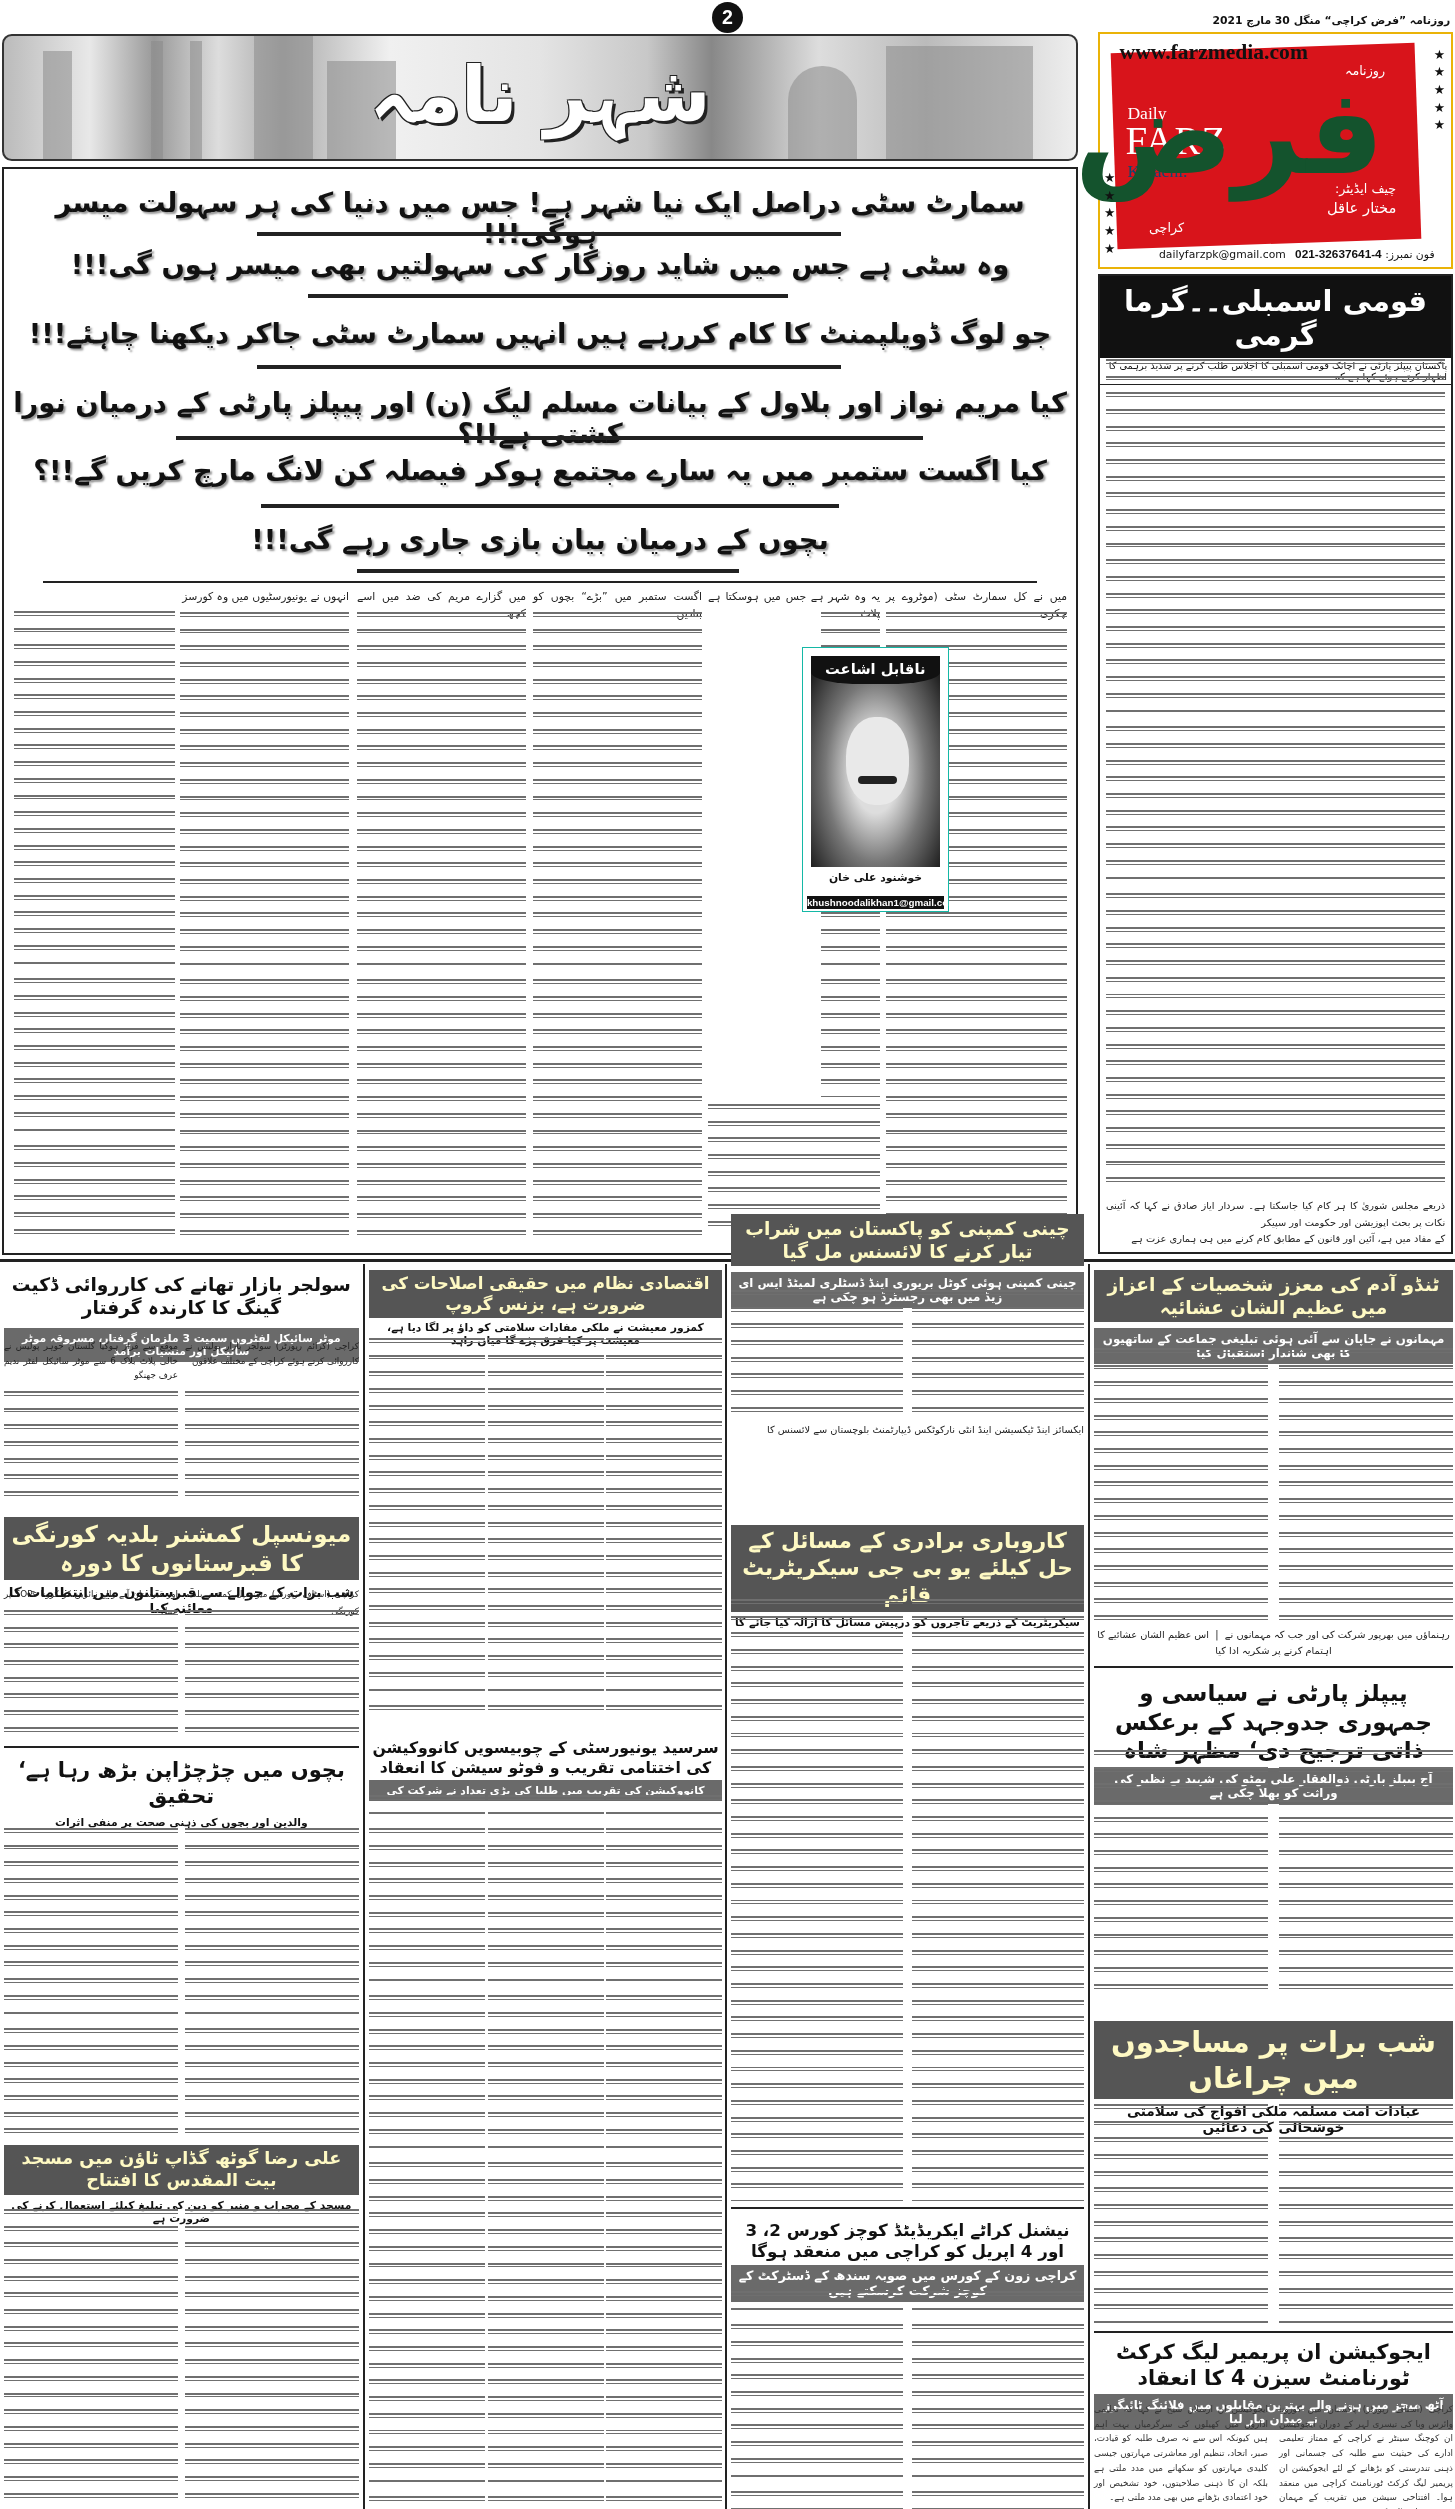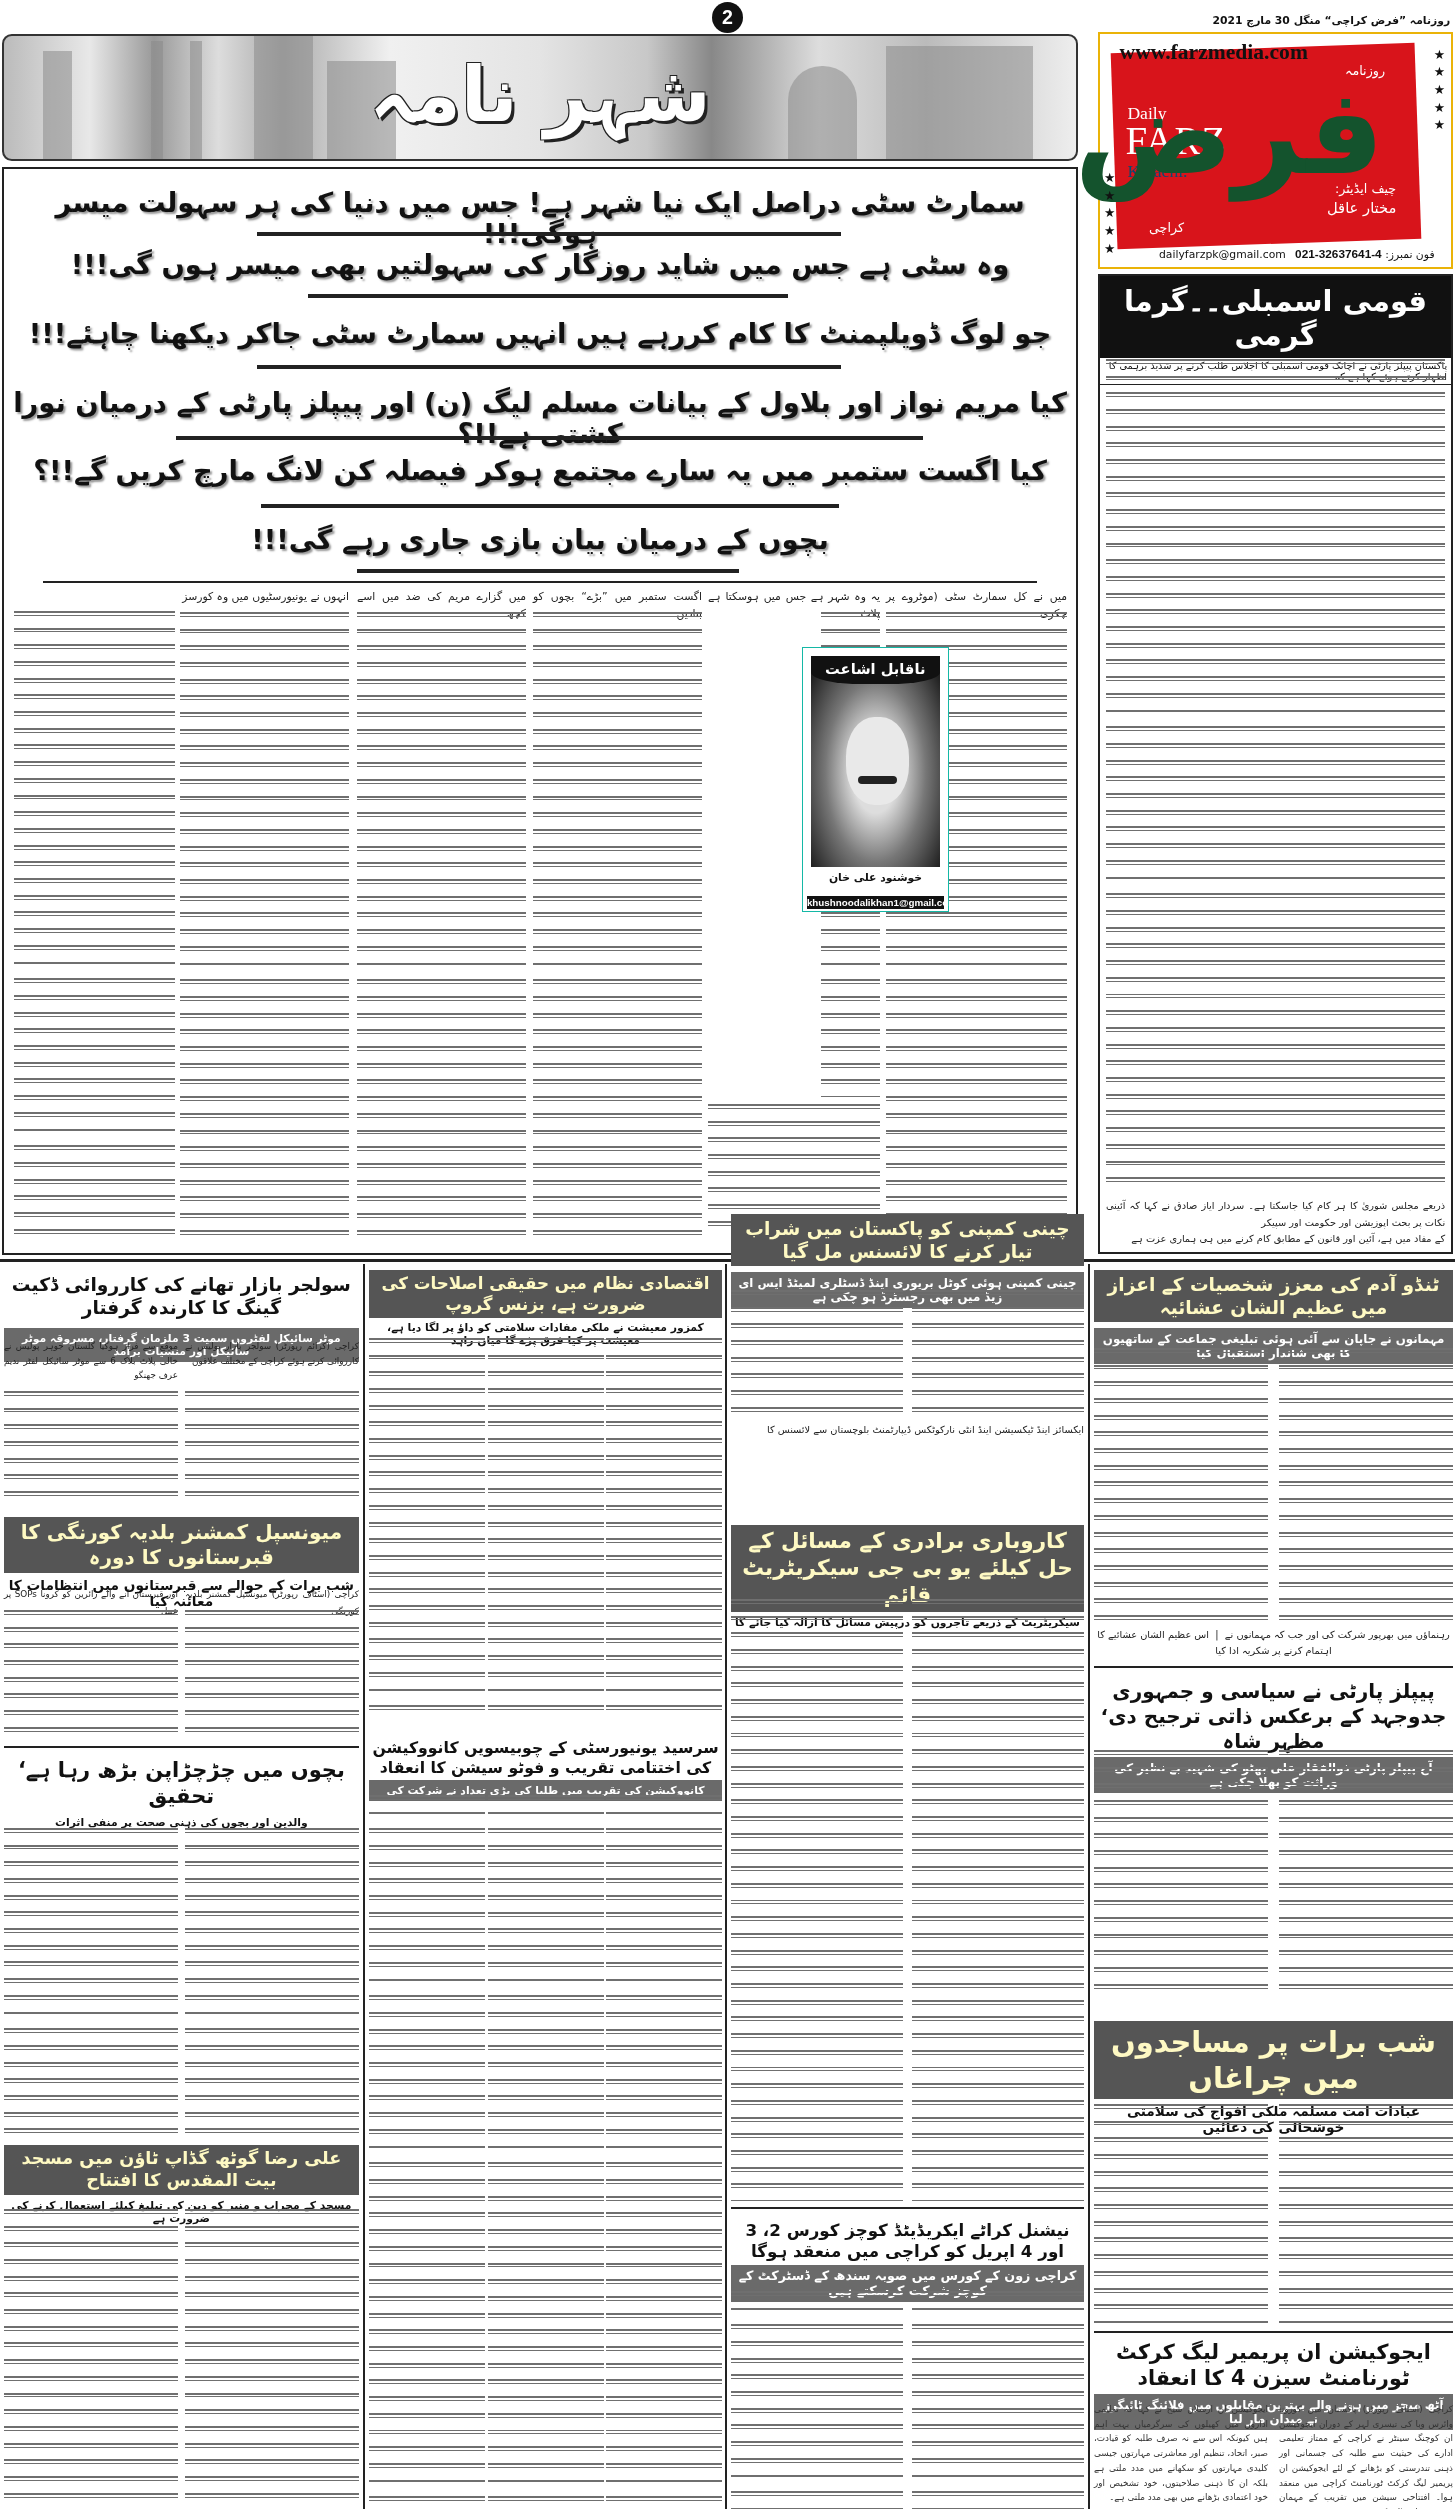--- a/index.html
+++ b/index.html
@@ -57,7 +57,7 @@
   .lower-rule { left: 0; top: 1259px; width: 1456px; height: 2.9px; background: #222; }
   .section { position: absolute; }
   .news-head { font: bold 18.6px "DejaVu Sans", sans-serif; direction: rtl; text-align: center; line-height: 1.25; padding: 2.9px 2px; }
-  .news-head.big { font-size: 20px; }
+  .news-head.big { font-size: 23px; }
   .news-head.dark { background: #555; color: #fef9c3; }
   .sub-head { background: #6a6a6a; color: #fff; font: bold 11.8px "DejaVu Sans", sans-serif; direction: rtl; text-align: center; padding: 3.9px 2px; }
   .sub-head.plain { background: #fff; color: #111; font-size: 13.7px; }

